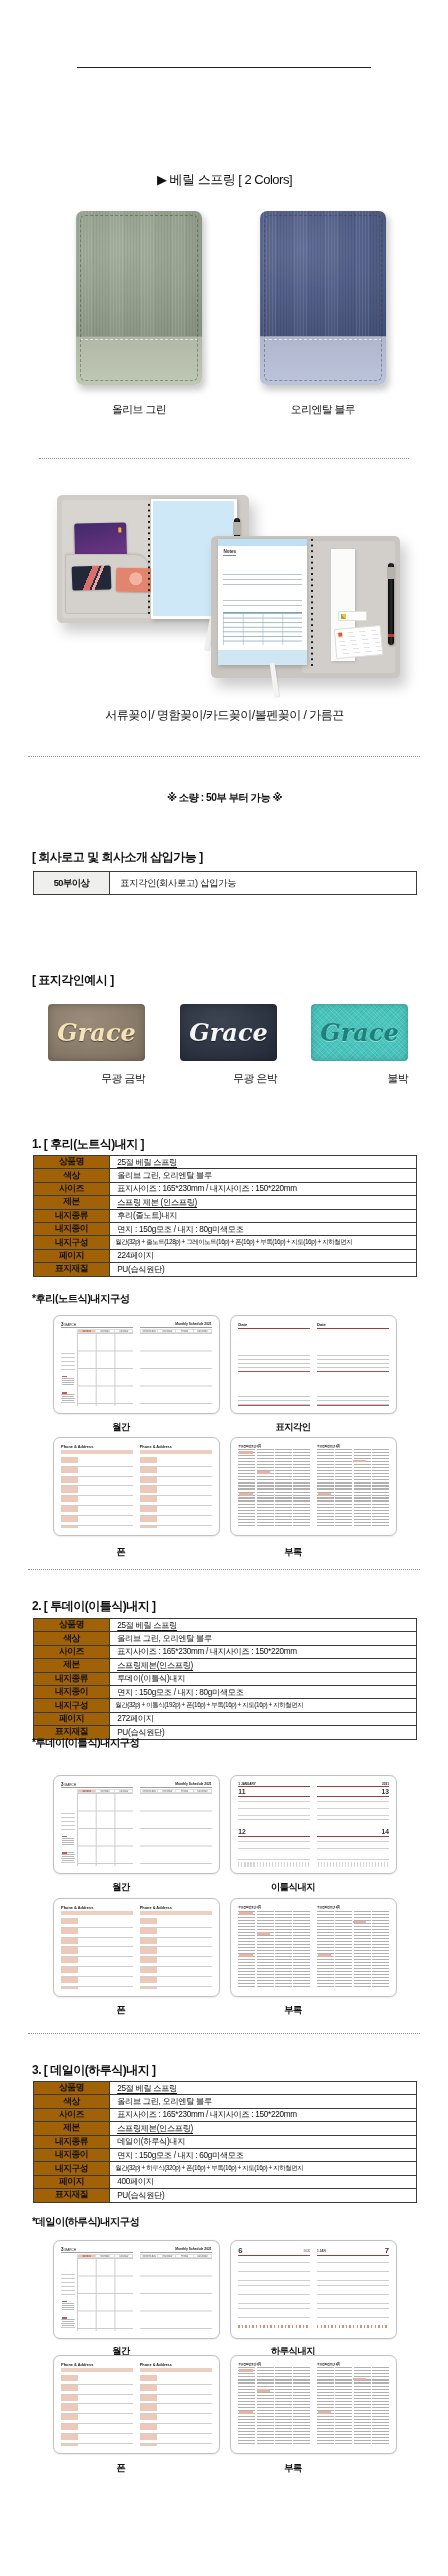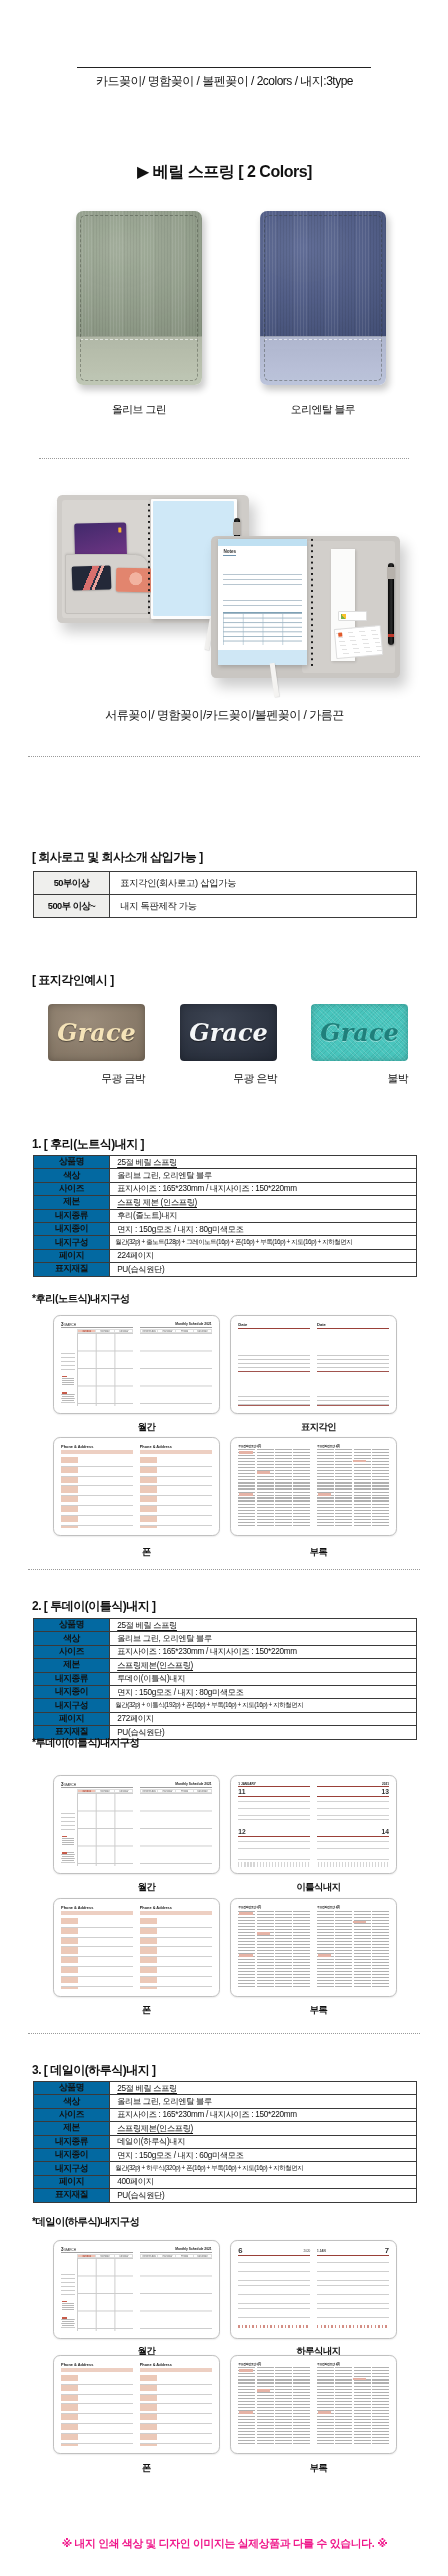--- a/index.html
+++ b/index.html
@@ -223,7 +223,6 @@
 <div id="canvas">
 
   <div class="abs title-line"></div>
-  <div class="abs ctr subtitle">카드꽂이/ 명함꽂이 / 볼펜꽂이 / 2colors /  내지:3type</div>
 
   <div class="abs ctr colors-heading">▶ 베릴 스프링 [ 2 Colors]</div>
 

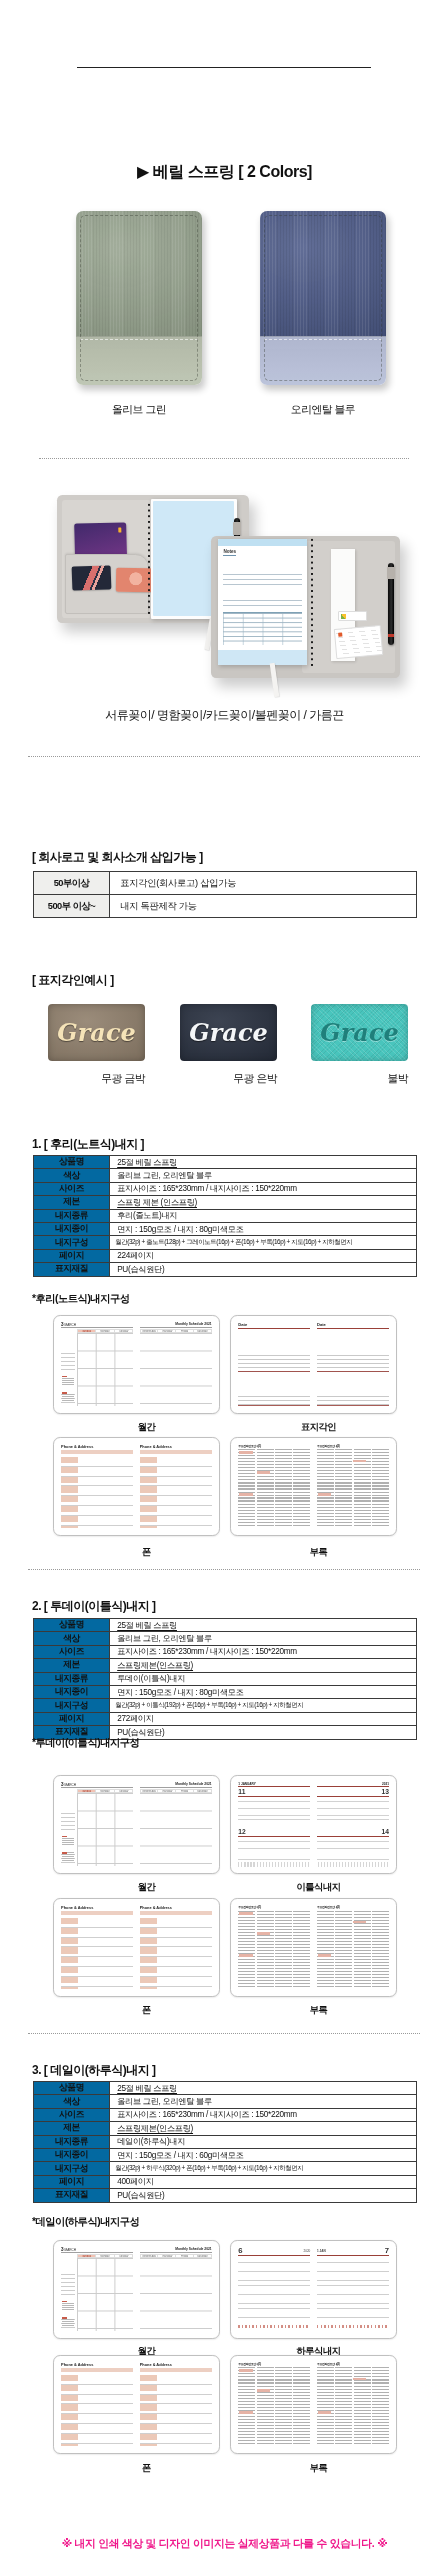--- a/index.html
+++ b/index.html
@@ -23,7 +23,7 @@
   .title-line{top:67px;left:77px;width:294px;border-top:1px solid #222}
   .subtitle{top:73px;font-size:12px;letter-spacing:-0.5px}
 
-  .colors-heading{top:162px;font-size:16px;font-weight:700;letter-spacing:-0.5px}
+  .colors-heading{top:171px;font-size:13px;font-weight:400;letter-spacing:-0.5px}
 
   
   .cover{top:211px;height:174px;width:126px;border-radius:7.2px;overflow:hidden;

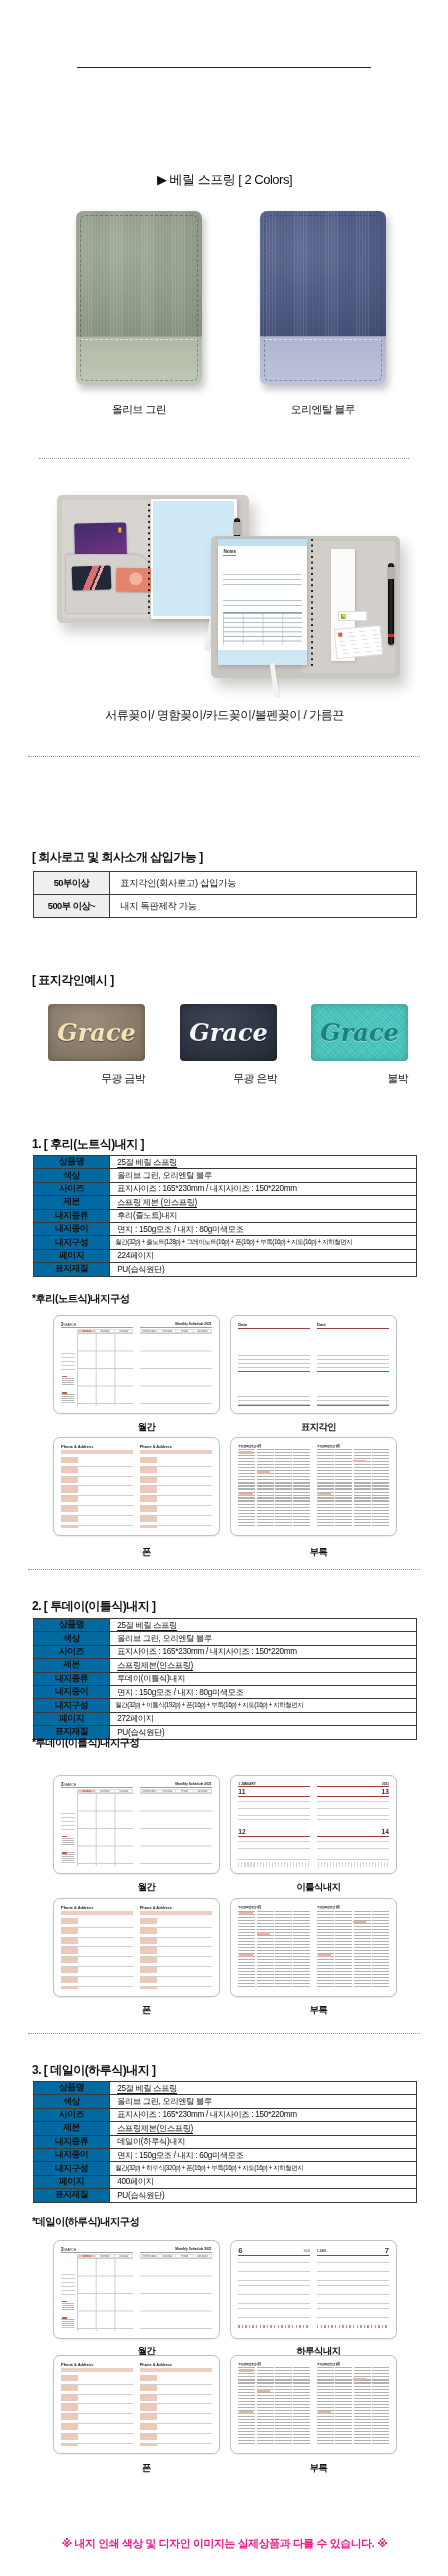--- a/index.html
+++ b/index.html
@@ -278,6 +278,7 @@
 
   <div class="abs ctr photo-caption">서류꽂이/ 명함꽂이/카드꽂이/볼펜꽂이 / 가름끈</div>
   <div class="abs divider d2"></div>
+  <div class="abs ctr qty-note">※ 소량 : 50부 부터 가능 ※</div>
 
   <h3 class="abs sec-head h-logo">[ 회사로고 및 회사소개 삽입가능 ]</h3>
   <table class="qtable">

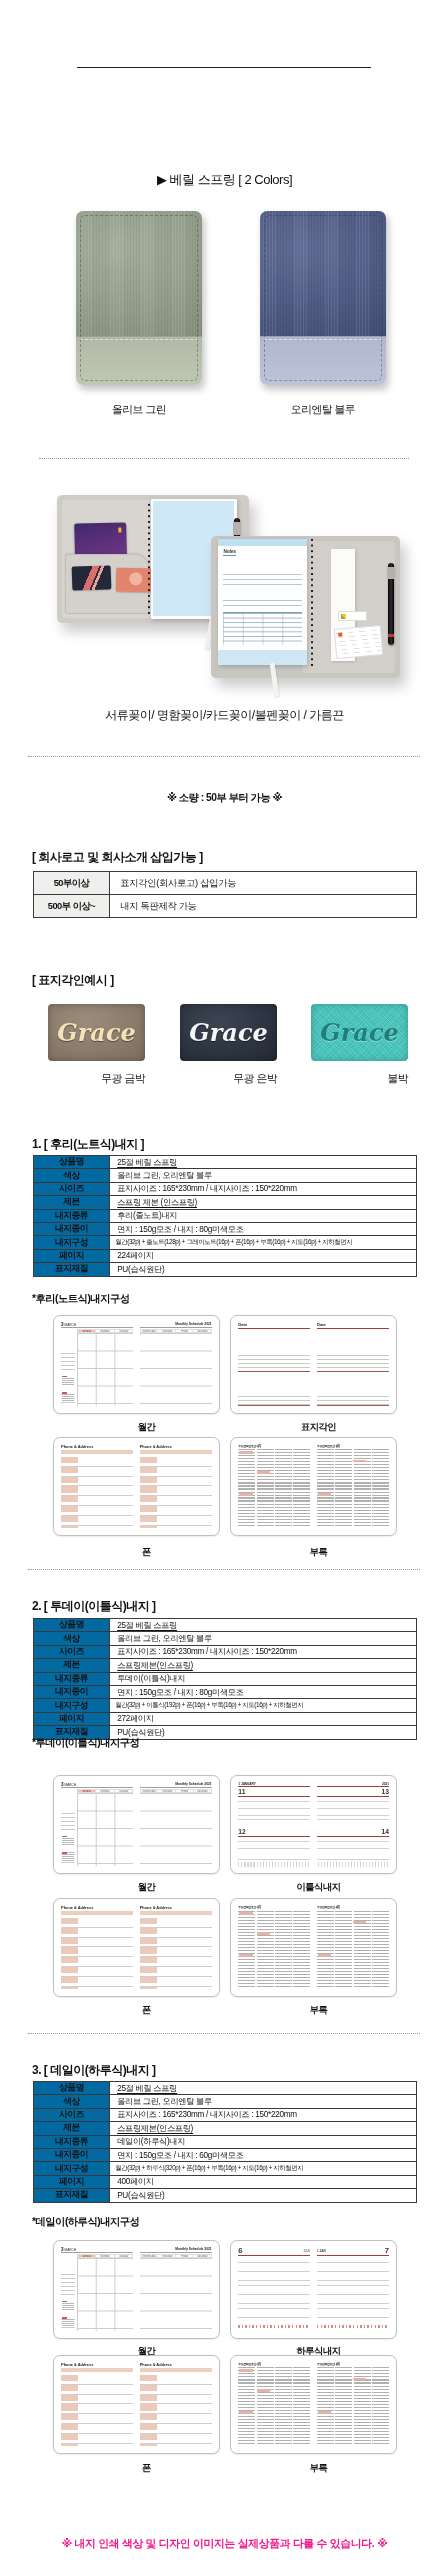--- a/index.html
+++ b/index.html
@@ -287,10 +287,6 @@
           <th>50부이상</th>
           <td>표지각인(회사로고) 삽입가능</td>
         </tr>
-    <tr>
-          <th>500부 이상~</th>
-          <td>내지 독판제작 가능</td>
-        </tr>
   </tbody>
     </table>
 

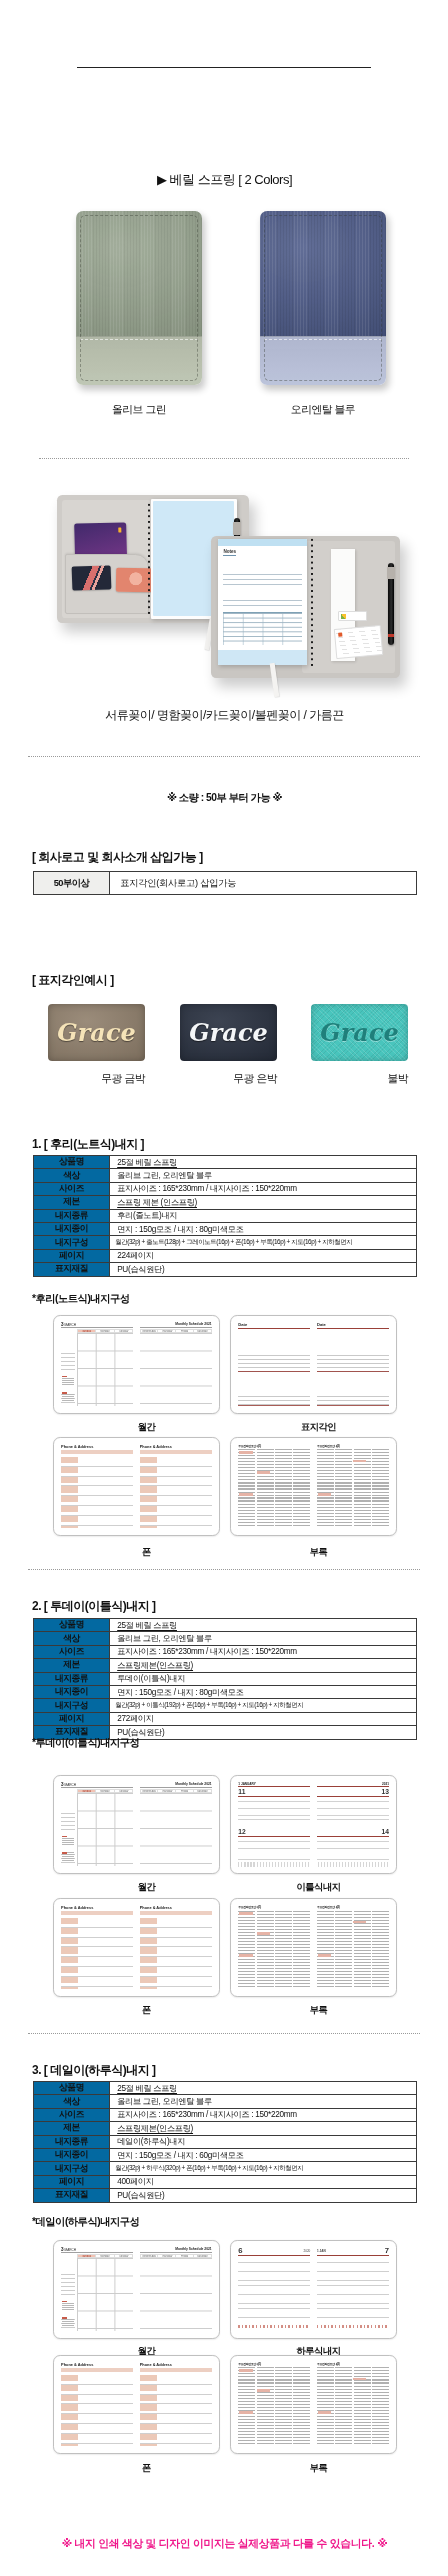--- a/index.html
+++ b/index.html
@@ -116,7 +116,7 @@
   table{position:absolute;left:33px;width:384px;border-collapse:collapse;table-layout:fixed;background:#fff}
   table,th,td{border:0.5px solid #3a3a3a}
   table{border:1px solid #262626}
-  th{width:76px;font-size:8.8px;font-weight:700;text-align:center;background:#0369a1;letter-spacing:-0.5px}
+  th{width:76px;font-size:8.8px;font-weight:700;text-align:center;background:#a16207;letter-spacing:-0.5px}
   td{font-size:8.2px;padding-left:7.2px;letter-spacing:-0.3px}
   .qtable{top:871px}
   .qtable th{background:#efefed;font-size:9.3px}

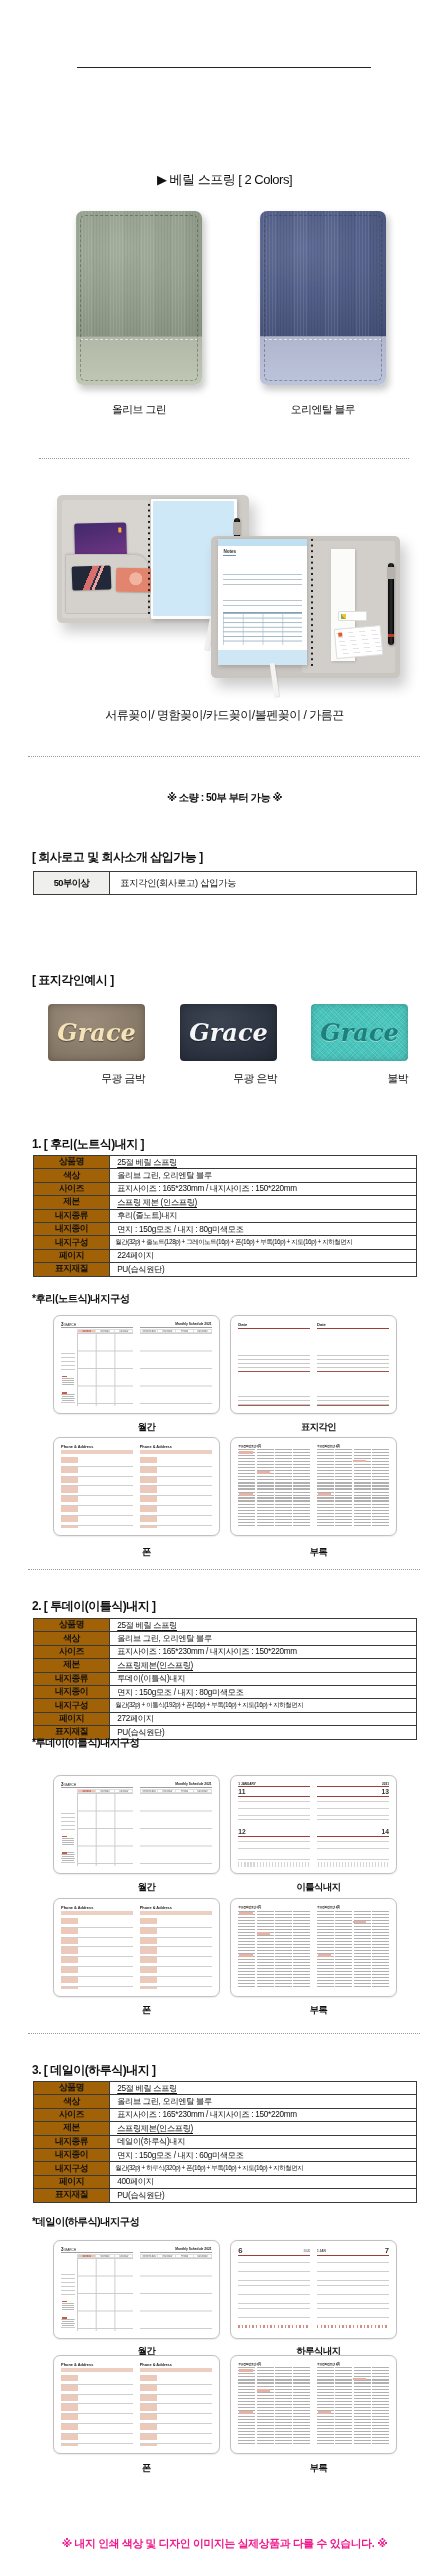--- a/index.html
+++ b/index.html
@@ -146,7 +146,7 @@
 
   
   .trow{position:absolute;left:50px;width:350px;display:flex;gap:10.3px;justify-content:center}
-  .tlabels{position:absolute;left:52px;width:350px;display:flex;gap:5px;justify-content:flex-end}
+  .tlabels{position:absolute;left:32px;width:350px;display:flex;gap:5px;justify-content:center}
   .tlabels span{width:167px;text-align:center;font-size:9.3px;font-weight:700;letter-spacing:-0.5px}
   .r-s1a{top:1315px}.l-s1a{top:1421px}.r-s1b{top:1437px}.l-s1b{top:1546px}
   .r-s2a{top:1775px}.l-s2a{top:1881px}.r-s2b{top:1898px}.l-s2b{top:2004px}

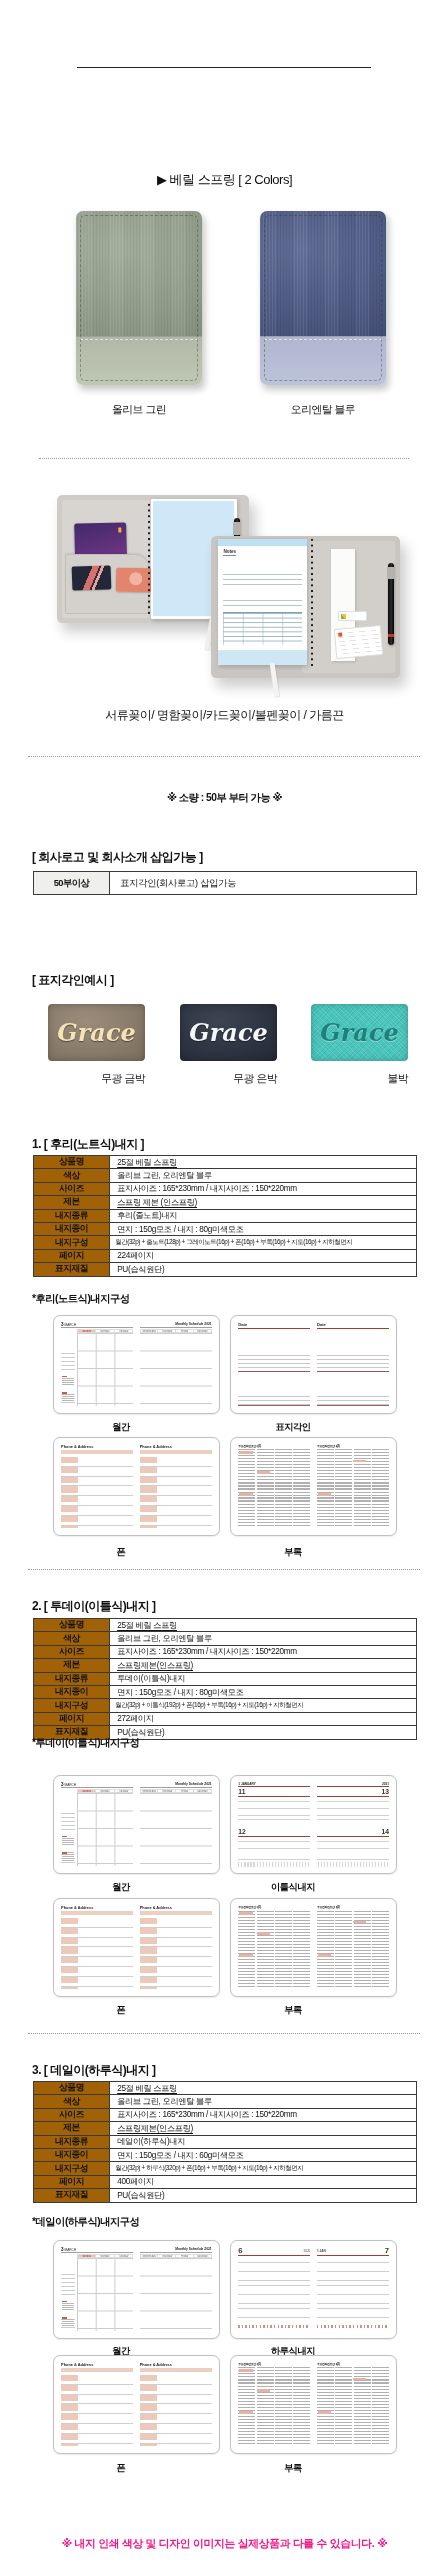--- a/index.html
+++ b/index.html
@@ -719,7 +719,6 @@
       <span>부록</span>
     </div>
 
-  <div class="abs ctr warning">※  내지 인쇄 색상 및 디자인 이미지는 실제상품과 다를 수 있습니다.  ※</div>
 
 </div>
 

